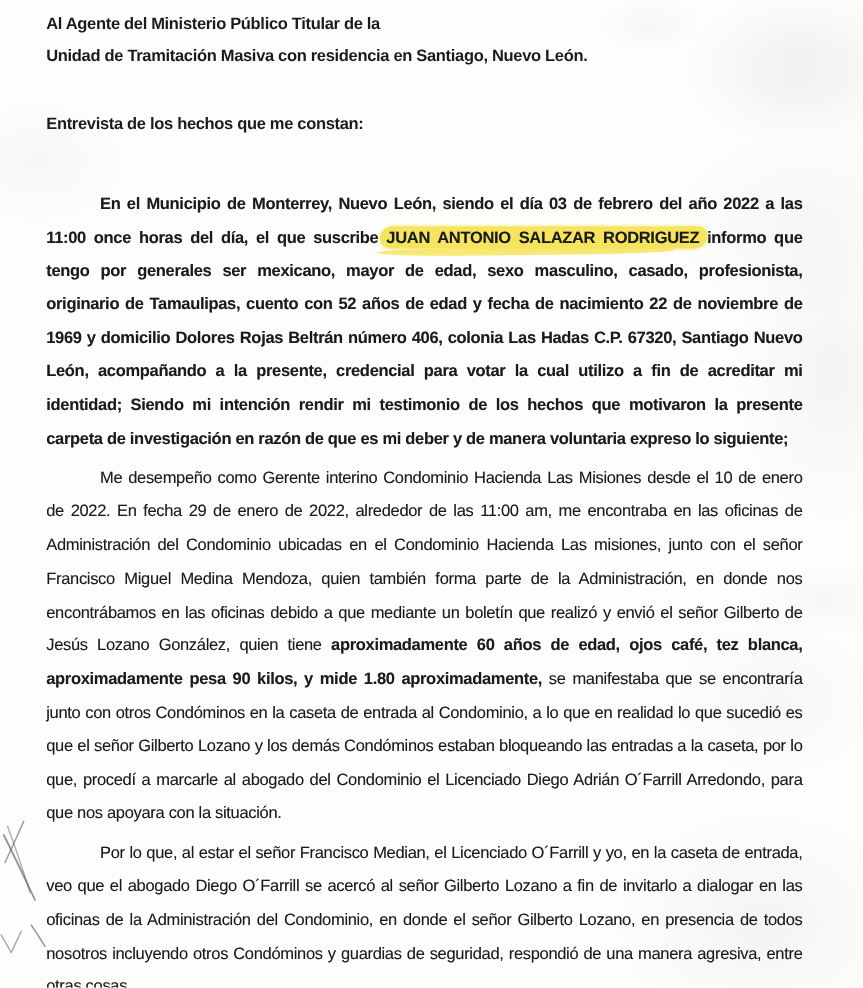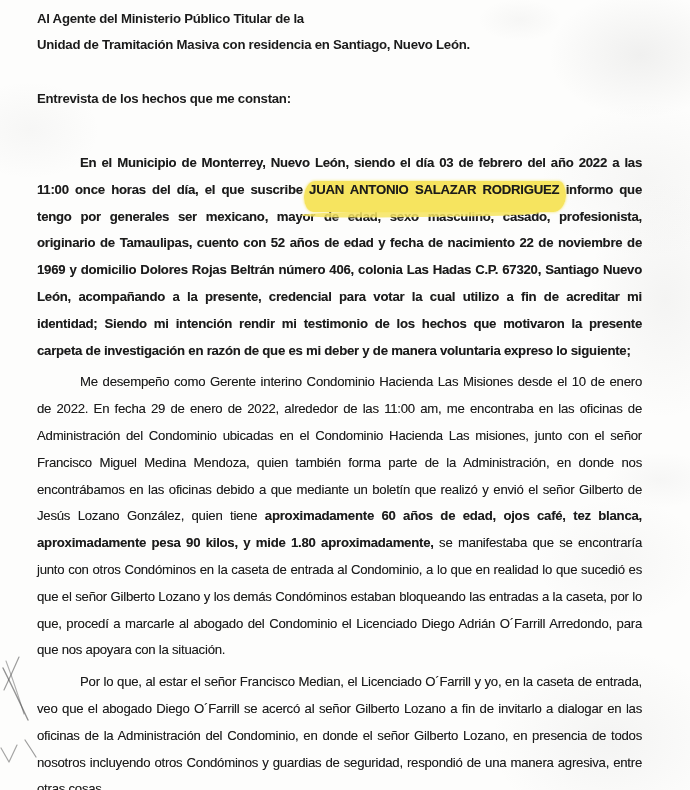--- a/index.html
+++ b/index.html
@@ -57,7 +57,7 @@
     position: relative;
     background: var(--hl, #f6e45f);
     border-radius: 12px 8px 14px 10px / 60% 50% 60% 50%;
-    padding: 1px 7px 15px 5px;
+    padding: 1px 7px 2px 5px;
     margin: -1px -7px -3px -5px;
     box-shadow: 0 0 3px var(--hl, #f6e45f);
     box-decoration-break: clone;

